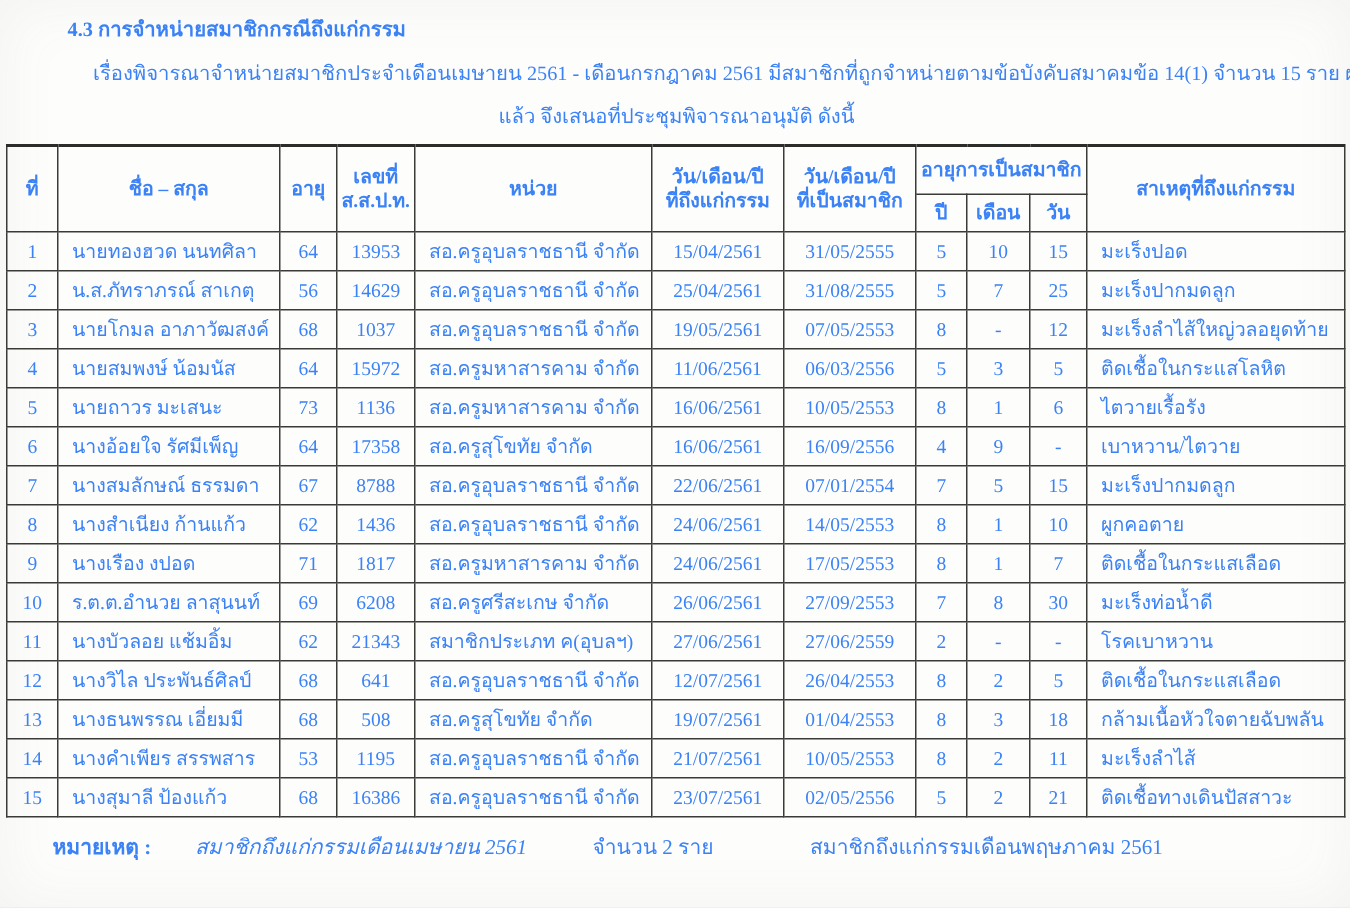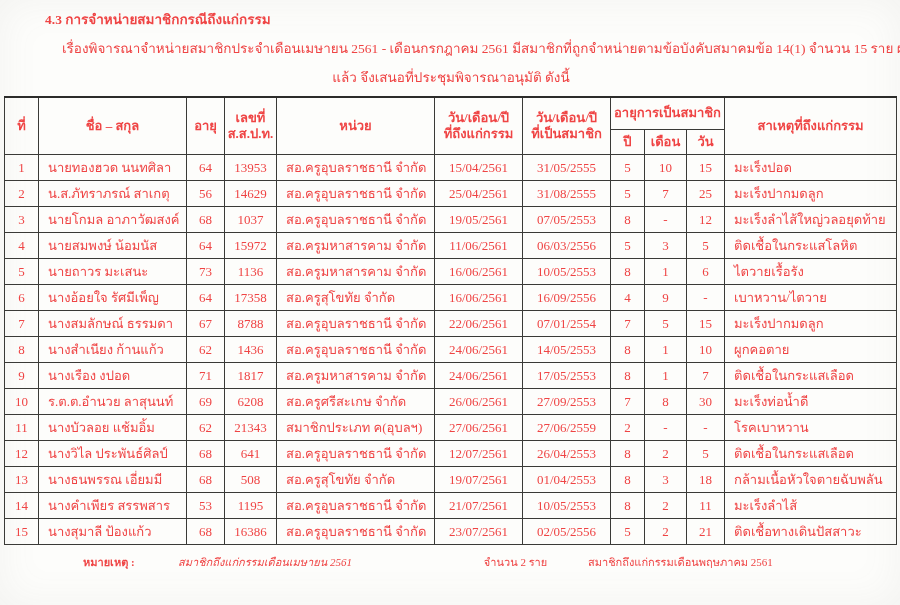--- a/index.html
+++ b/index.html
@@ -13,7 +13,7 @@
     width: 900px;
     height: 605px;
     background: #fdfdfb;
-    color: #ef4444;
+    color: #3b82f6;
     overflow: hidden;
     box-shadow: inset 0 0 40px rgba(120,120,115,0.08);
   }

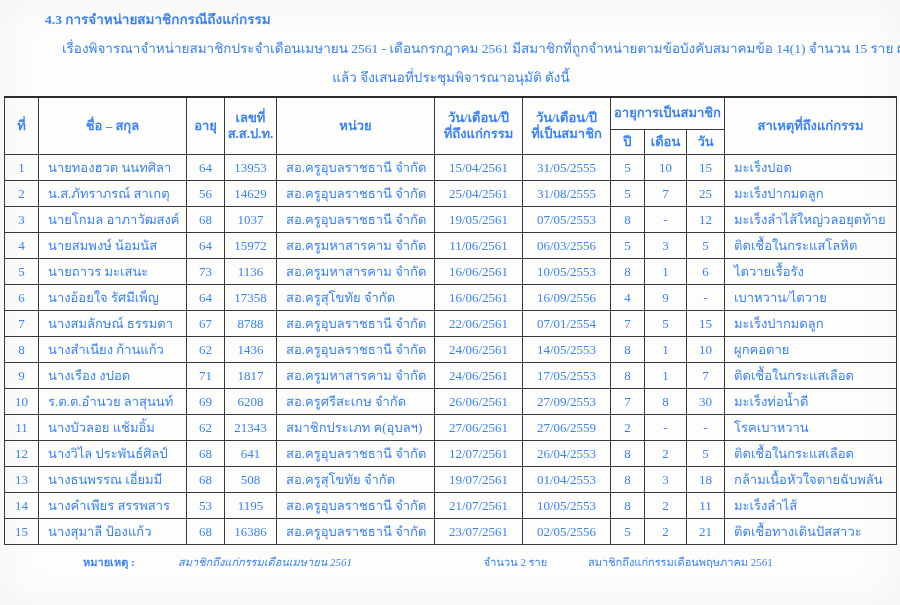--- a/index.html
+++ b/index.html
@@ -80,7 +80,7 @@
   col.c-days   { width: 38px; }
   col.c-cause  { width: 172px; }
   
-  .notes { margin-top: 8px; font-size: 11px; padding-left: 48px; }
+  .notes { margin-top: 8px; font-size: 14px; }
   .note-line { display: flex; align-items: baseline; height: 26px; }
   .note-label  { margin-left: 35px; width: 95px; font-weight: bold; }
   .note-label.empty { font-weight: normal; }

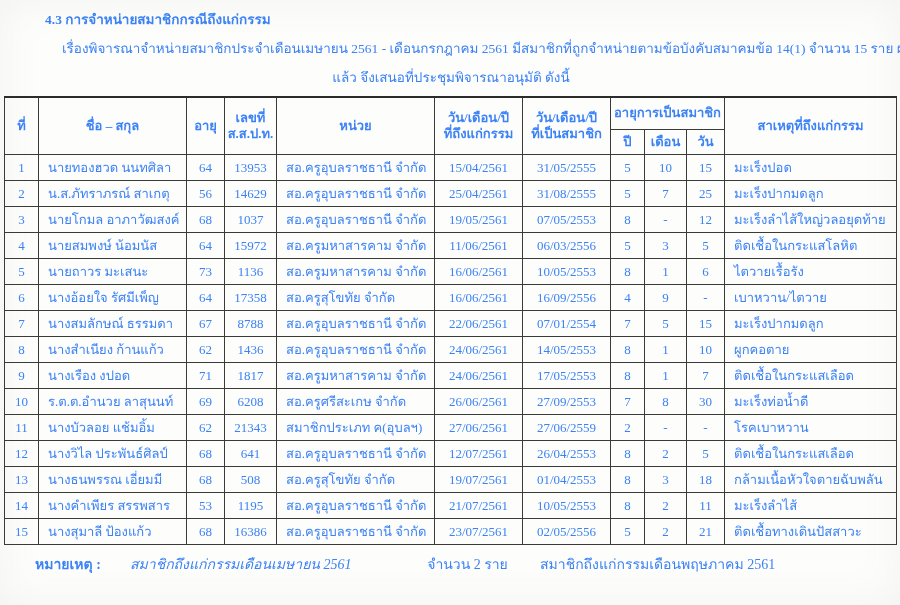--- a/index.html
+++ b/index.html
@@ -85,7 +85,7 @@
   .note-label  { margin-left: 35px; width: 95px; font-weight: bold; }
   .note-label.empty { font-weight: normal; }
   .note-text   { width: 265px; font-style: italic; }
-  .note-count  { width: 145px; text-align: center; }
+  .note-count  { width: 145px; }
   .note-text2  { width: 240px; }
   .note-count2 { flex: 1; }
 </style>

